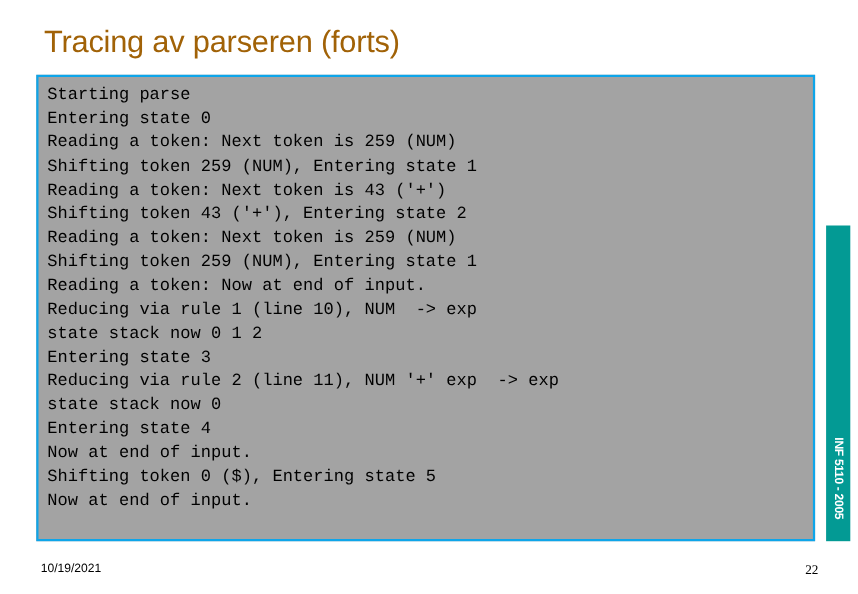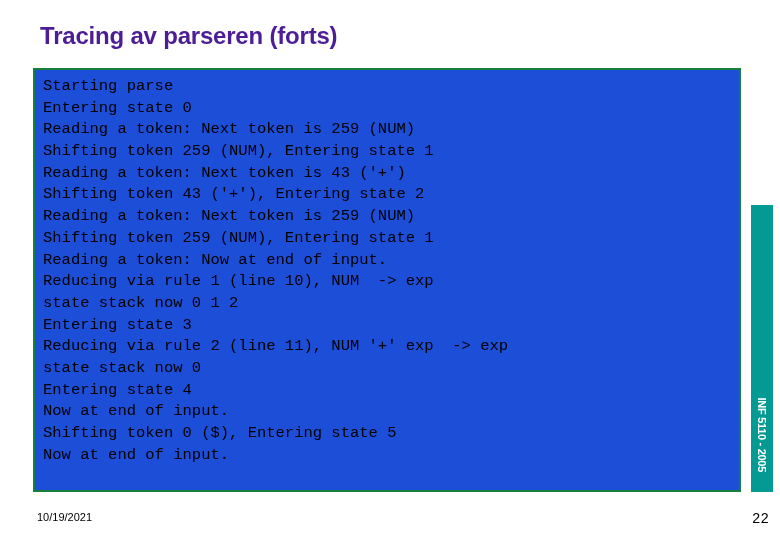--- a/index.html
+++ b/index.html
@@ -24,9 +24,9 @@
     left: 40px;
     top: 22px;
     font-family: "Liberation Sans", sans-serif;
-    font-size: 24px;
-    font-weight: bold;
-    color: #4c1d95;
+    font-size: 28px;
+    font-weight: normal;
+    color: #a16207;
     letter-spacing: -0.2px;
     white-space: nowrap;
   }

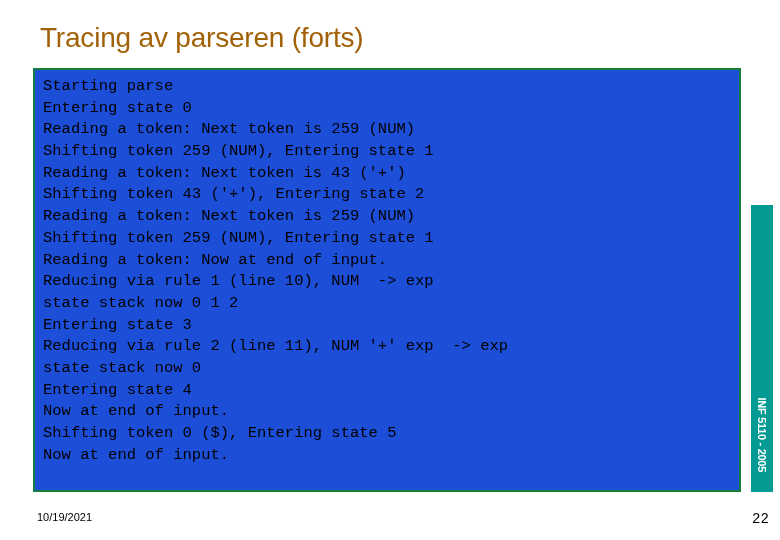--- a/index.html
+++ b/index.html
@@ -36,8 +36,8 @@
     top: 68px;
     width: 708px;
     height: 424px;
-    background: #1d4ed8;
-    border: 2px solid #15803d;
+    background: #a3a3a3;
+    border: 2px solid #0ea5e9;
     box-sizing: border-box;
     overflow: hidden;
   }

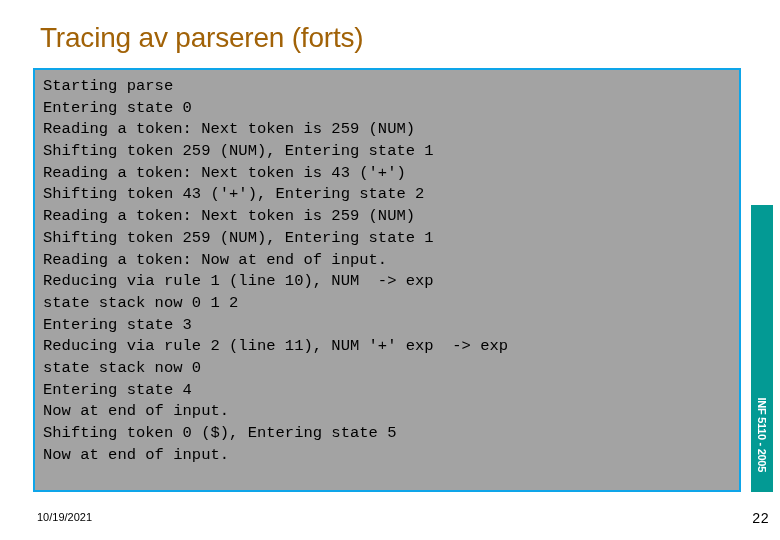--- a/index.html
+++ b/index.html
@@ -95,10 +95,10 @@
   }
   .footer-page {
     position: absolute;
-    left: 752px;
+    left: 732px;
     top: 511px;
-    font-family: Liberation Mono, monospace;
-    font-size: 14px;
+    font-family: Liberation Serif, serif;
+    font-size: 12px;
     color: #000000;
     white-space: nowrap;
   }

